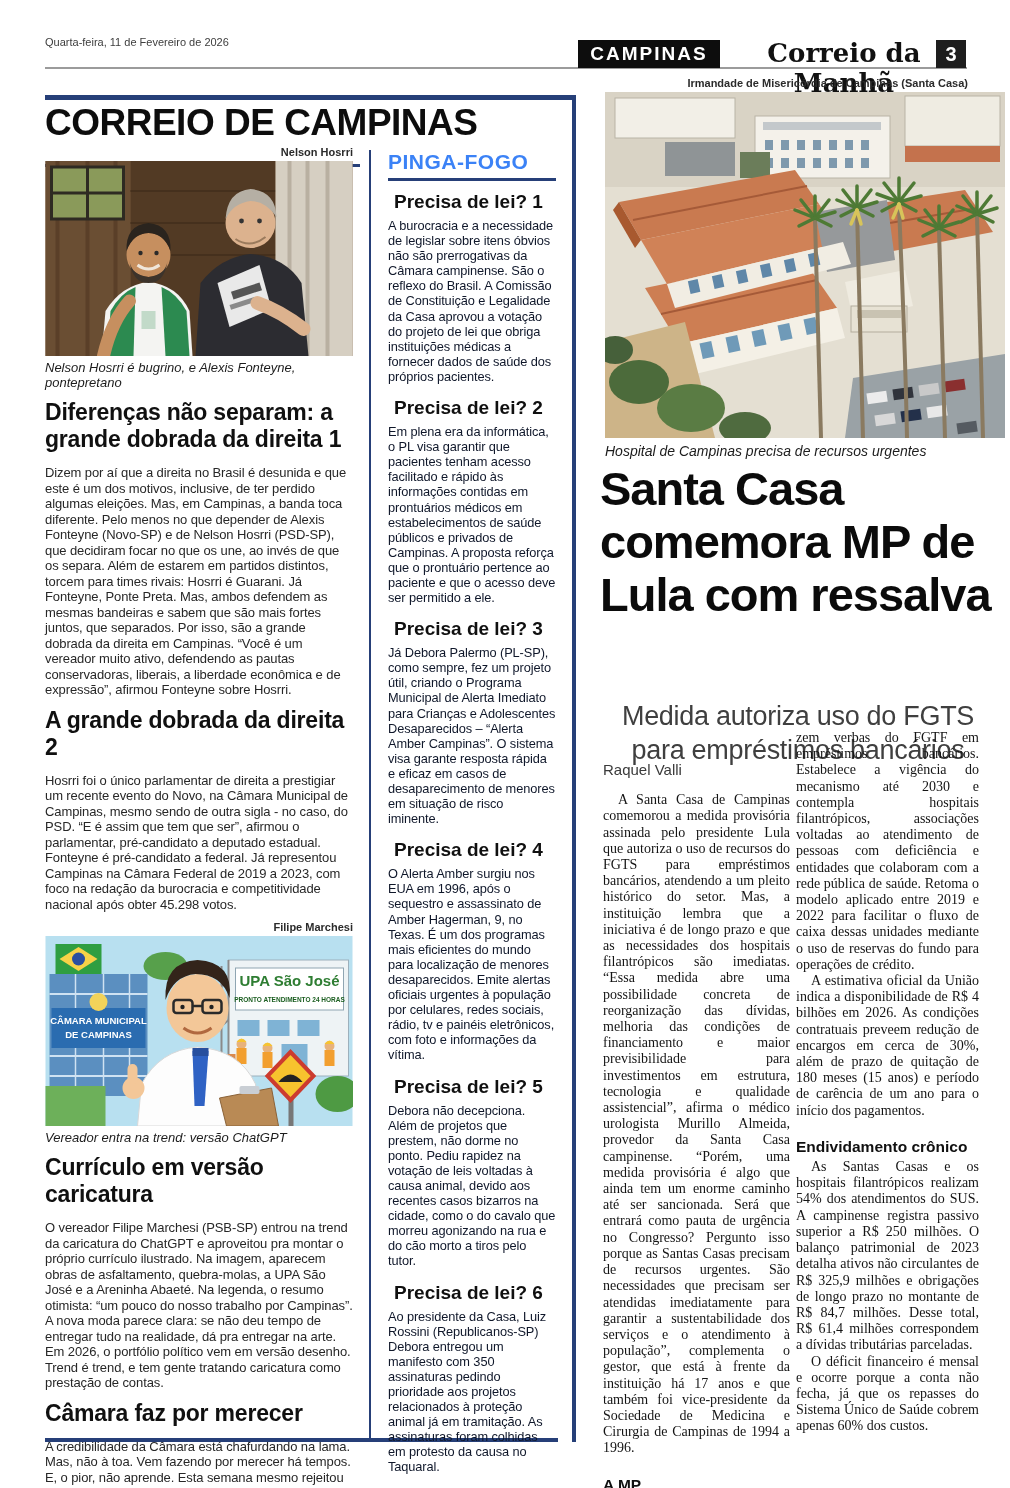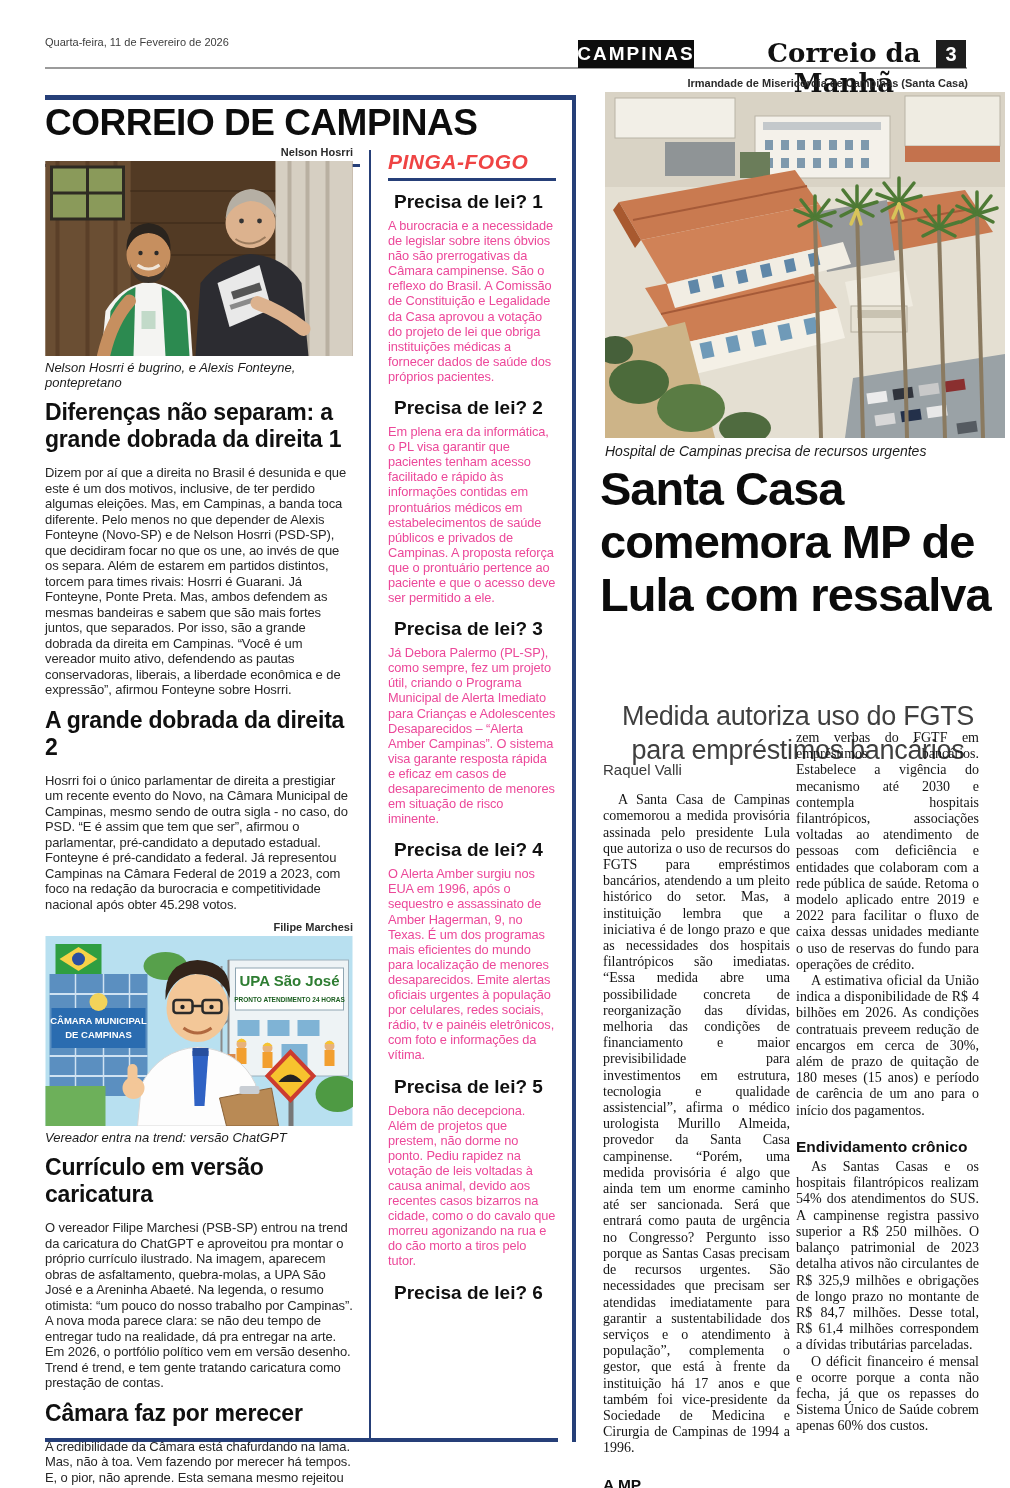--- a/index.html
+++ b/index.html
@@ -13,7 +13,7 @@
   
   .date { left:45px; top:36px; font-size:11px; color:#3d3d3d; }
   .header-rule { left:45px; top:67px; width:922px; height:2px; background:#9b9b9b; }
-  .section-box { left:578px; top:40px; width:116px; height:28px; background:#0d0d0d; color:#fff;
+  .section-box { left:578px; top:40px; width:142px; height:28px; background:#0d0d0d; color:#fff;
     font-size:19px; font-weight:bold; letter-spacing:2px; display:flex; align-items:center; justify-content:center; }
   .masthead { left:756px; top:38px; width:176px; font-family:"DejaVu Serif", serif;
     font-size:26px; font-weight:bold; color:#111; text-align:center; }

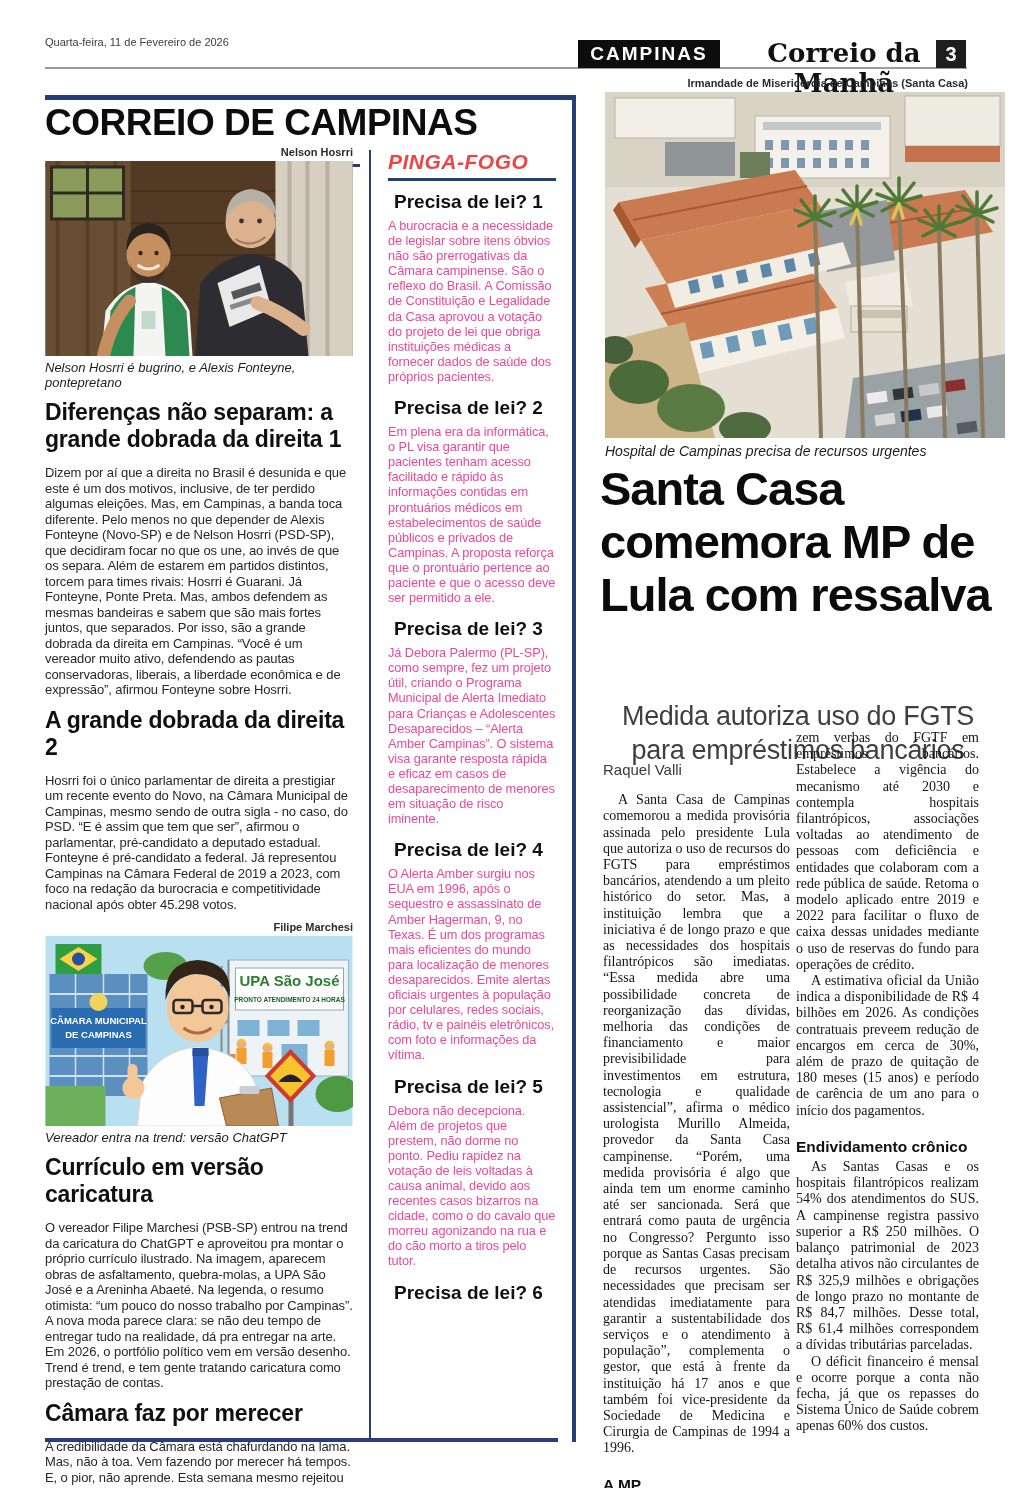--- a/index.html
+++ b/index.html
@@ -38,7 +38,7 @@
   .art-h { font-size:23px; line-height:27px; font-weight:bold; letter-spacing:-0.2px; color:#101010; margin:0 0 5px; }
   .art-p { font-size:13px; line-height:15.5px; color:#272727; margin:12px 0 9px; letter-spacing:-0.1px; }
 
-  .pinga-title { font-size:21px; font-weight:bold; letter-spacing:0.5px; color:#ef4444; margin:0 0 4px;font-style:italic; }
+  .pinga-title { font-size:21px; font-weight:bold; letter-spacing:0.5px; color:#3b82f6; margin:0 0 4px; }
   .pinga-rule { width:168px; height:3px; margin:0 0 10px; }
   .pinga-h { font-size:19px; line-height:22px; font-weight:bold; color:#101010; margin:0 6px 5px; }
   .pinga-p { font-size:12.8px; line-height:15.1px; color:#ec4899; margin:0 0 13px; letter-spacing:-0.1px; }

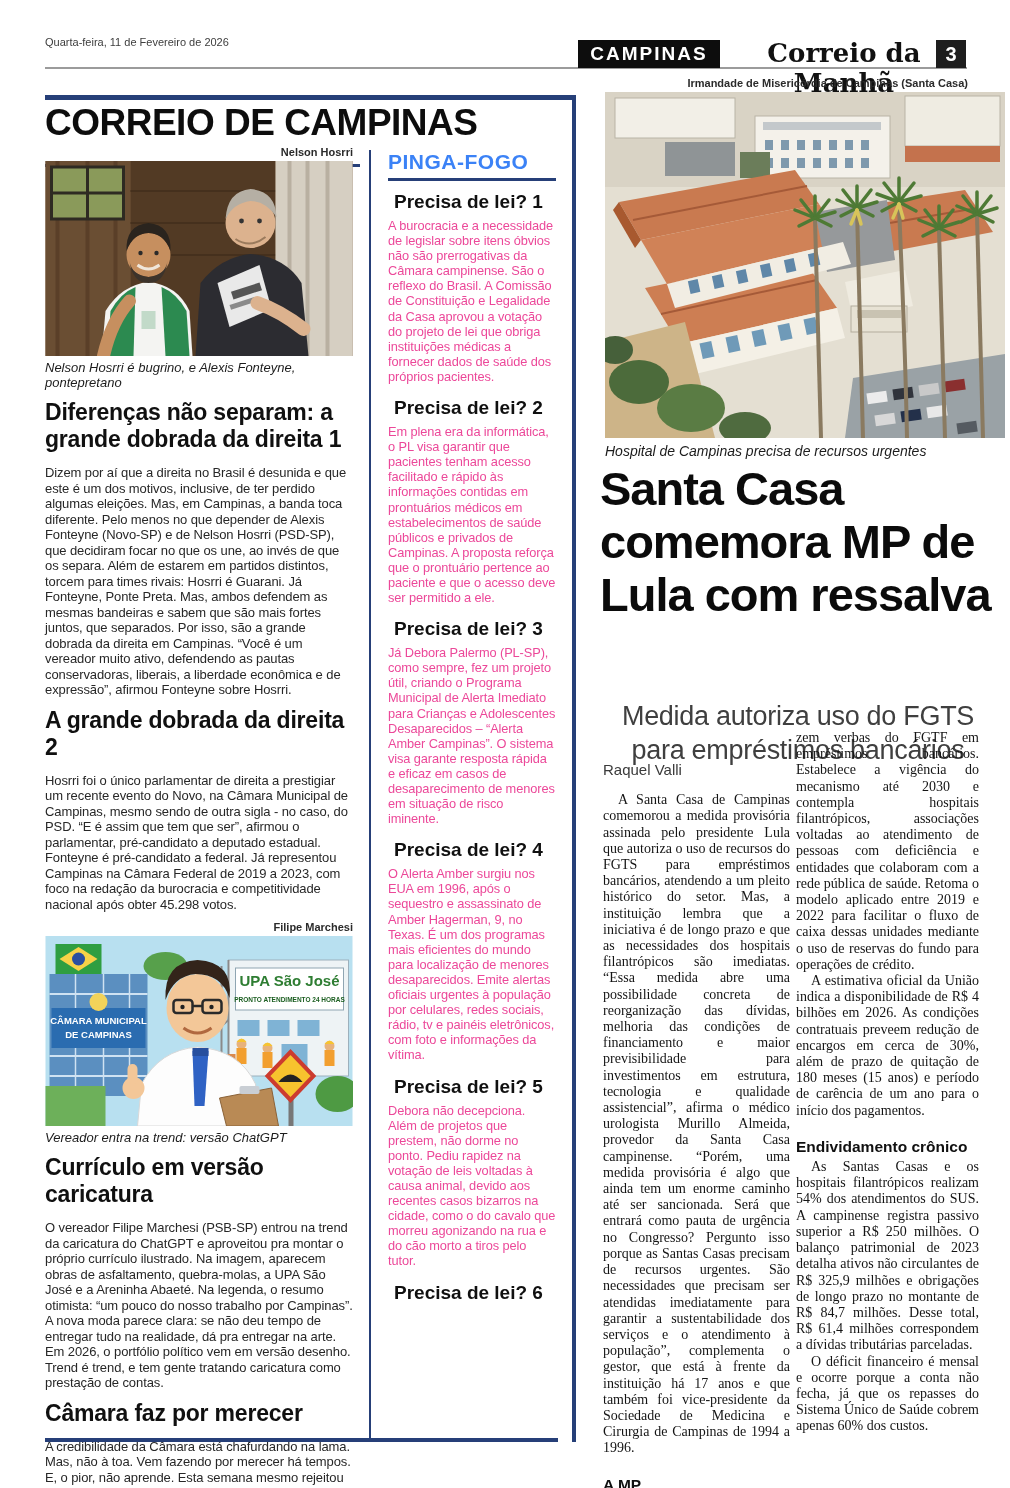--- a/index.html
+++ b/index.html
@@ -41,7 +41,7 @@
   .pinga-title { font-size:21px; font-weight:bold; letter-spacing:0.5px; color:#3b82f6; margin:0 0 4px; }
   .pinga-rule { width:168px; height:3px; margin:0 0 10px; }
   .pinga-h { font-size:19px; line-height:22px; font-weight:bold; color:#101010; margin:0 6px 5px; }
-  .pinga-p { font-size:12.8px; line-height:15.1px; color:#ec4899; margin:0 0 13px; letter-spacing:-0.1px; }
+  .pinga-p { font-size:12.8px; line-height:15.1px; color:#0f172a; margin:0 0 13px; letter-spacing:-0.1px; }
 
   
   .main-credit { left:600px; top:77px; width:368px; text-align:right; font-size:11px; font-weight:bold; color:#2b2b2b; }

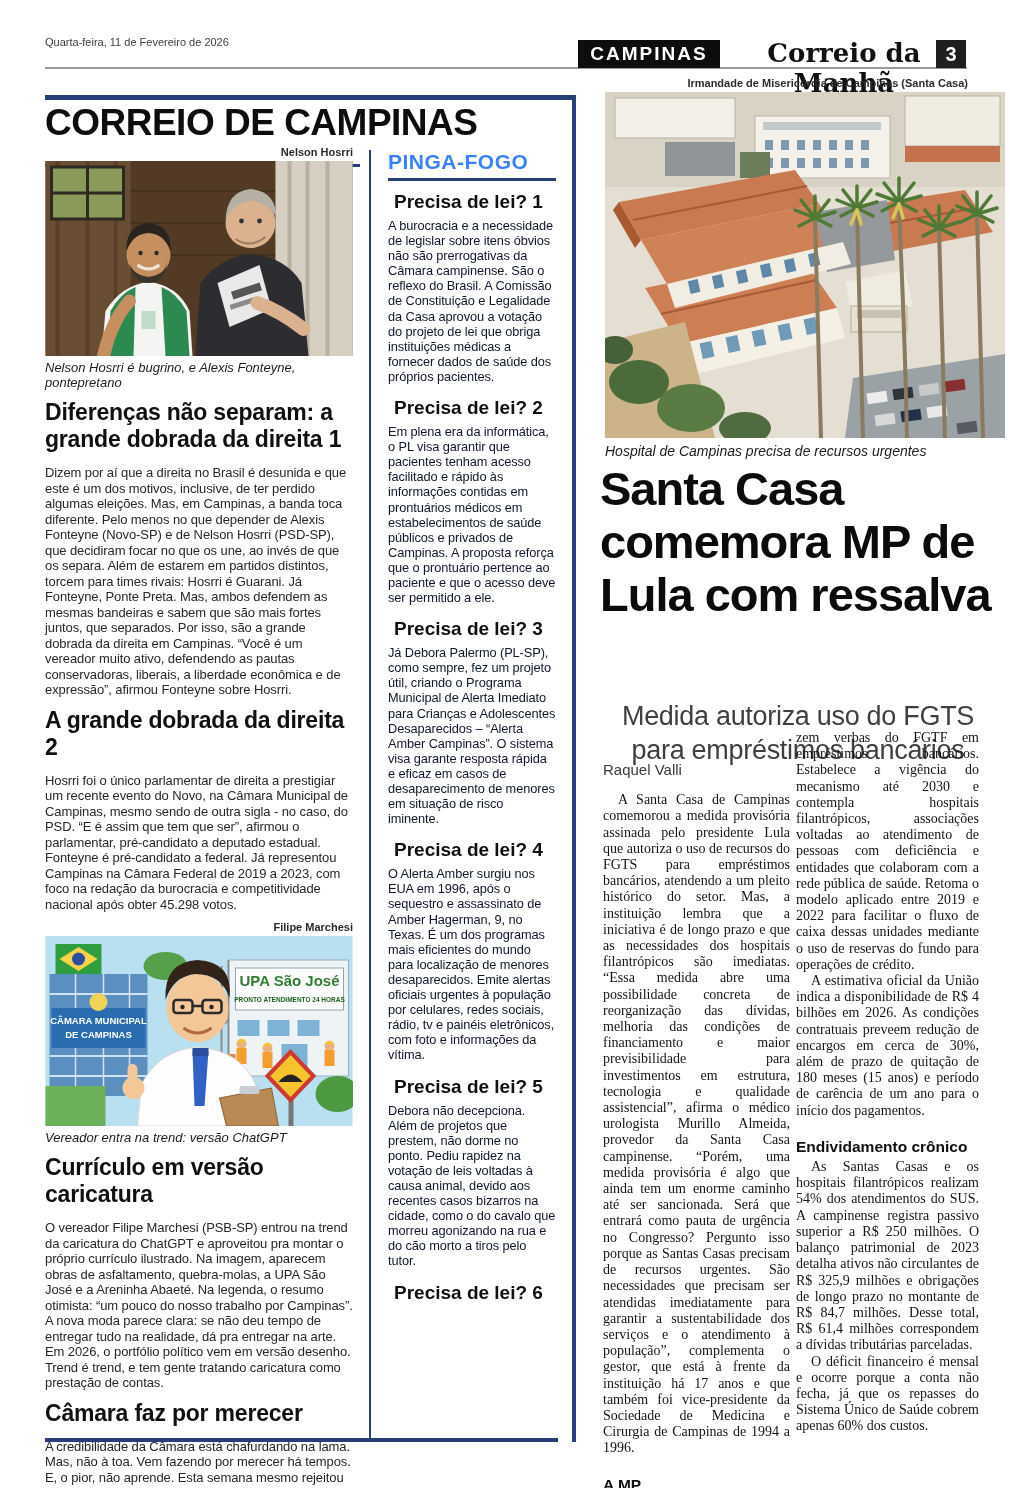--- a/index.html
+++ b/index.html
@@ -253,6 +253,7 @@
   <p class="pinga-p">Debora não decepciona. Além de projetos que prestem, não dorme no ponto. Pediu rapidez na votação de leis voltadas à causa animal, devido aos recentes casos bizarros na cidade, como o do cavalo que morreu agonizando na rua e do cão morto a tiros pelo tutor.</p>
 
   <h3 class="pinga-h">Precisa de lei? 6</h3>
+  <p class="pinga-p">Ao presidente da Casa, Luiz Rossini (Republicanos-SP) Debora entregou um manifesto com 350 assinaturas pedindo prioridade aos projetos relacionados à proteção animal já em tramitação. As assinaturas foram colhidas em protesto da causa no Taquaral.</p>
 </div>
 
 <div class="abs main-credit">Irmandade de Misericórdia de Campinas (Santa Casa)</div>

